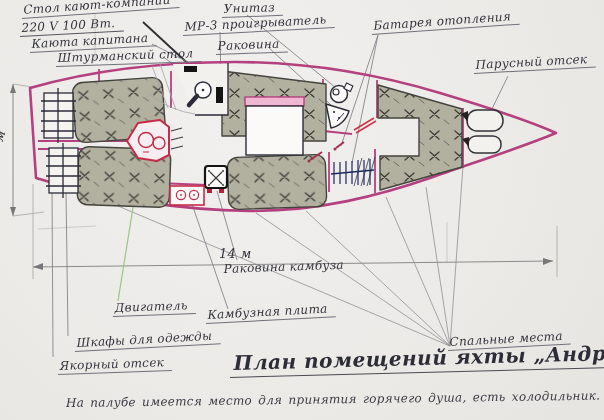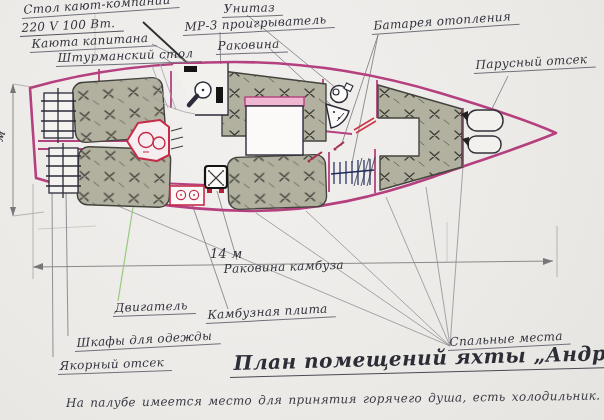--- a/index.html
+++ b/index.html
@@ -22,7 +22,7 @@
   .dim{
     position:absolute;white-space:nowrap;
     font:italic 13px "DejaVu Serif", serif;
-    color:#34343e;transform-origin:left bottom;letter-spacing:.3px;
+    color:#34343e;transform-origin:left bottom;letter-spacing:.3px;padding-left:9px;
   }
   .r1{transform:rotate(-4deg);} .r2{transform:rotate(-3deg);} .r3{transform:rotate(-2deg);}
   #title{

